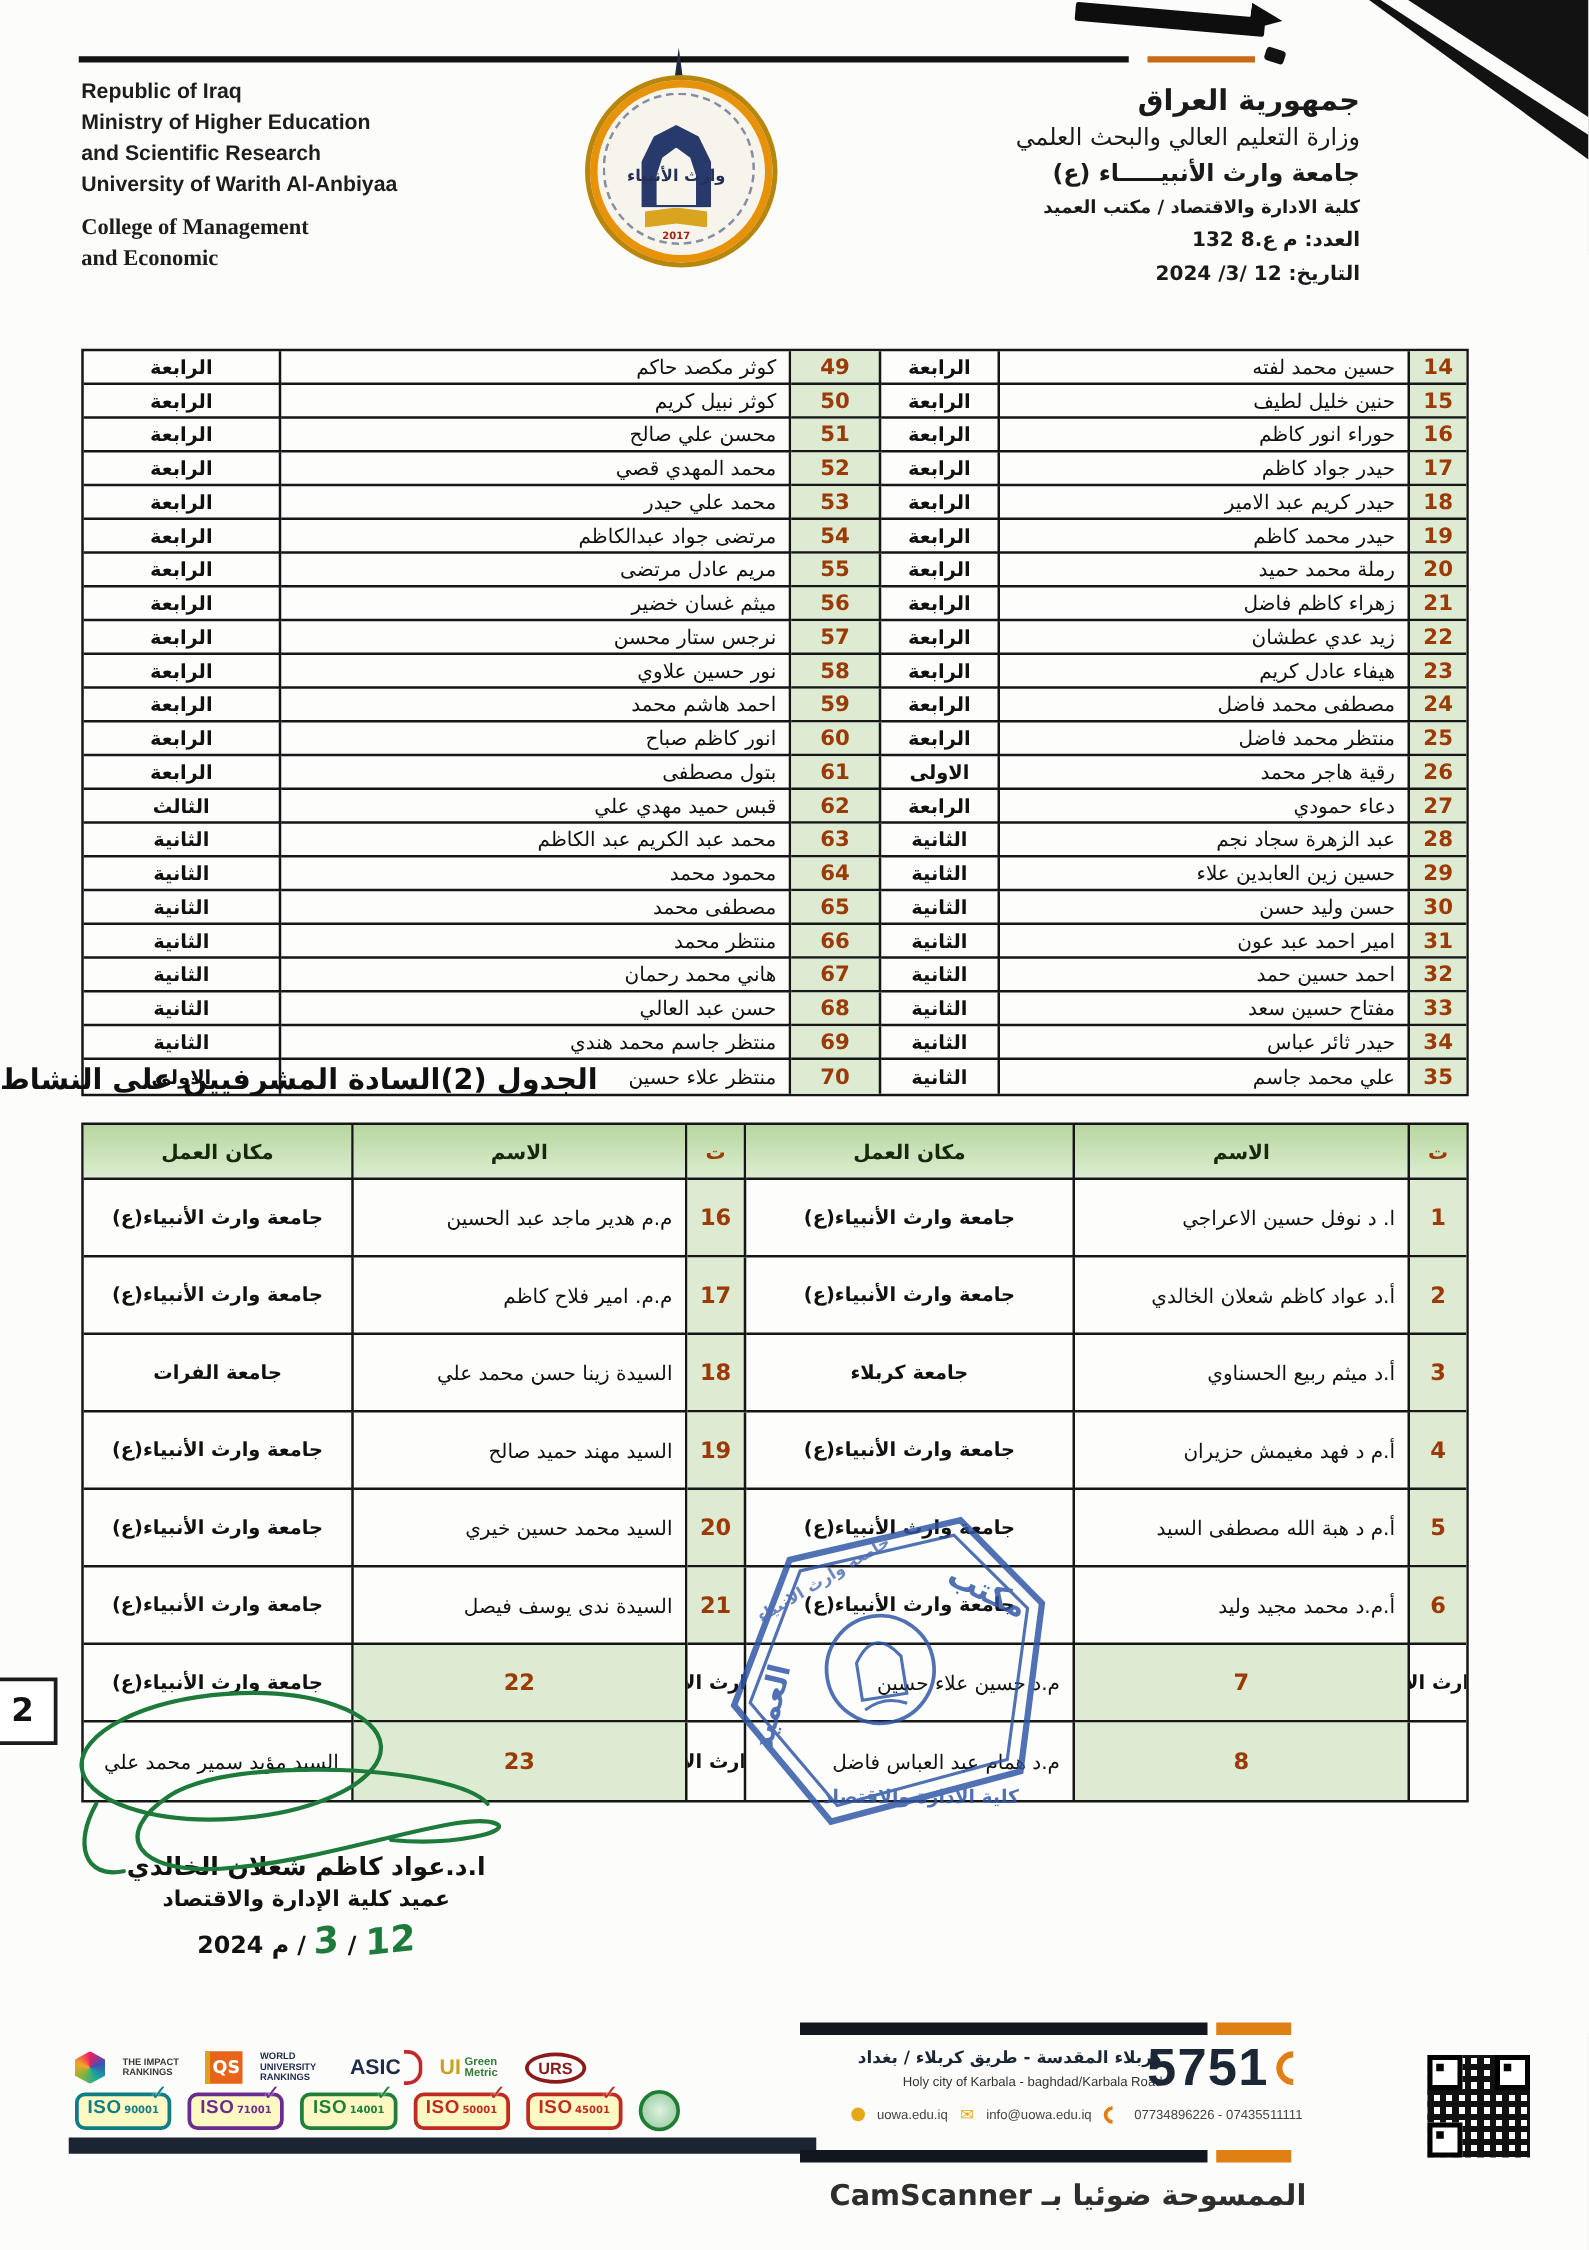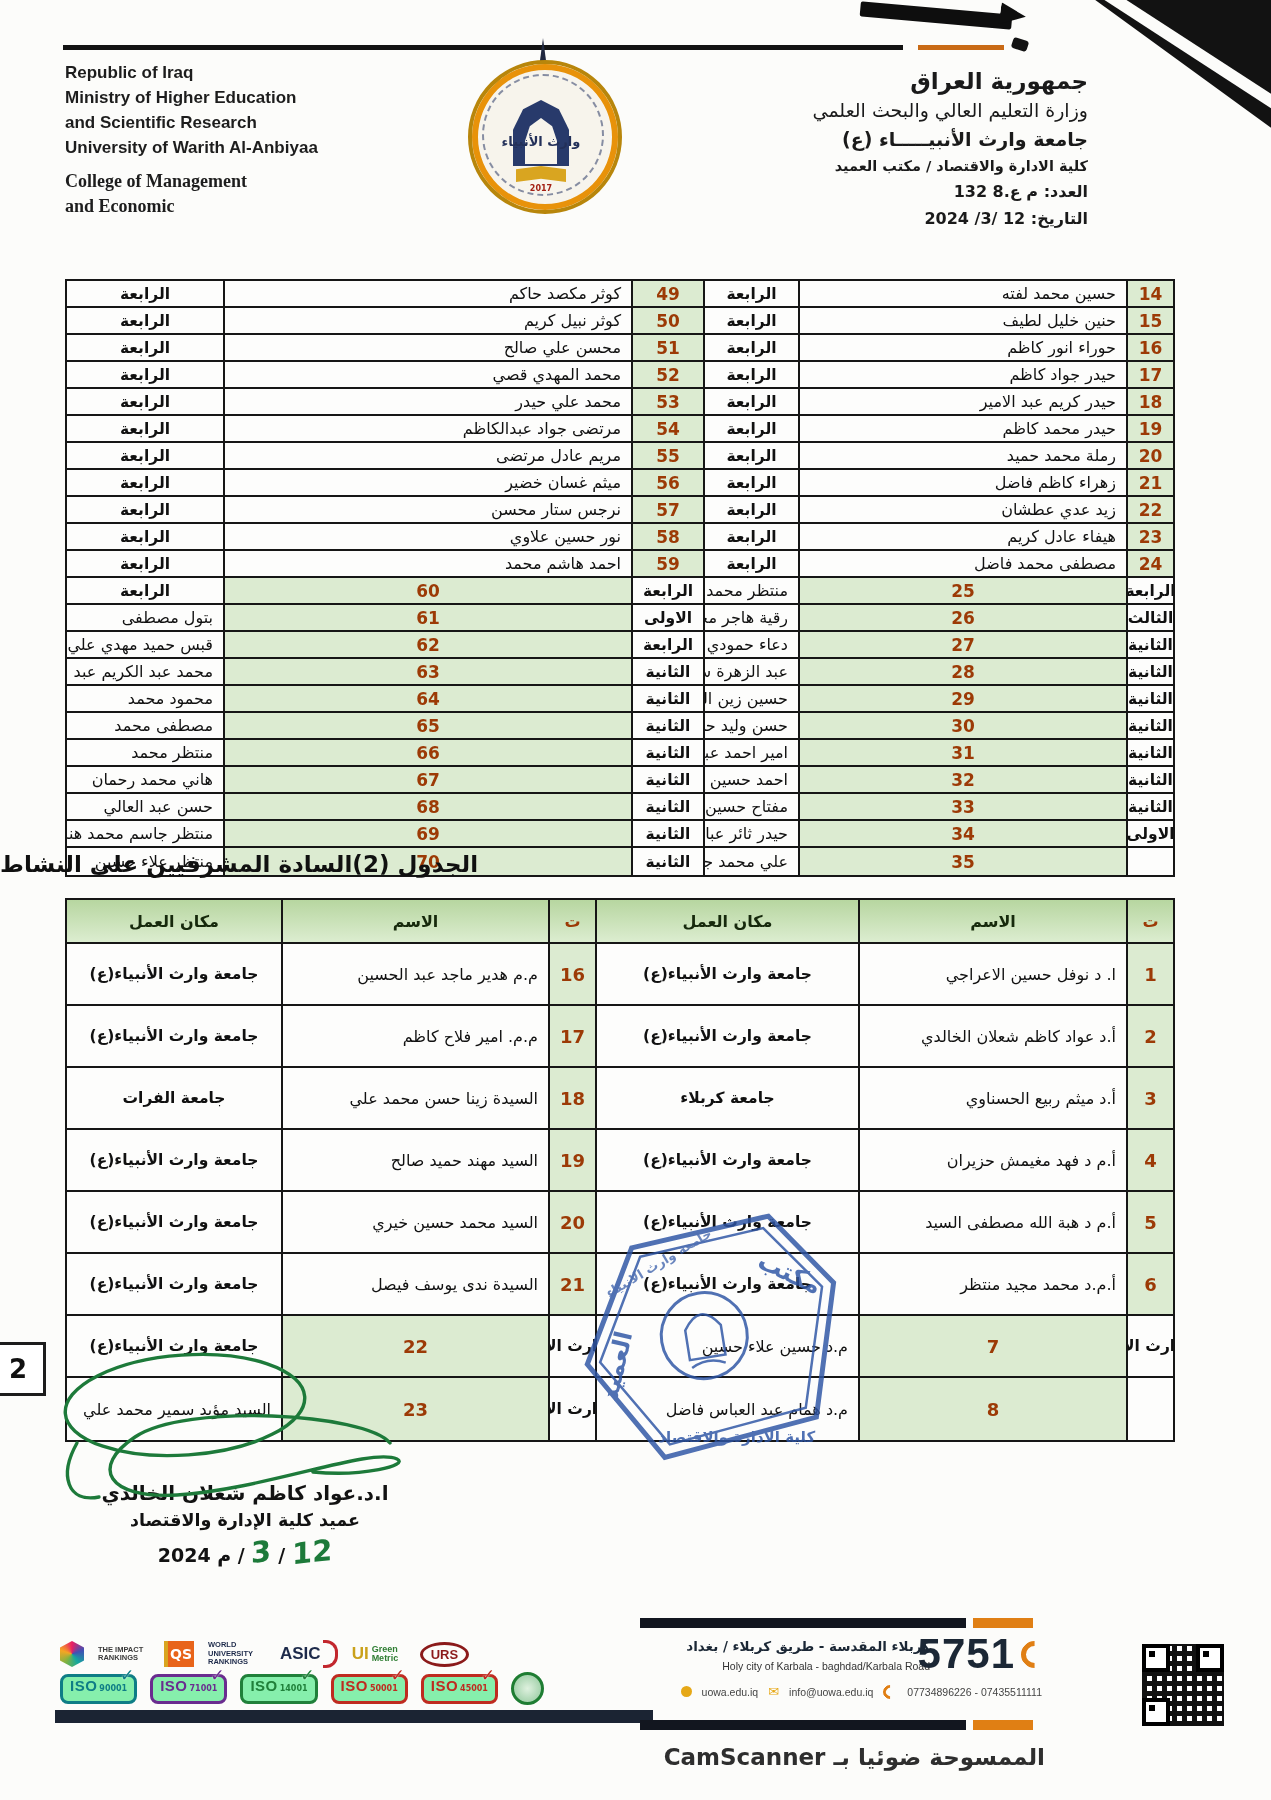--- a/index.html
+++ b/index.html
@@ -238,6 +238,7 @@
       <div class="tcell name">مصطفى محمد فاضل</div>
       <div class="tcell num">24</div>
       <div class="tcell stage">الرابعة</div>
+      <div class="tcell name">انور كاظم صباح</div>
       <div class="tcell num">60</div>
       <div class="tcell stage">الرابعة</div>
       <div class="tcell name">منتظر محمد فاضل</div>

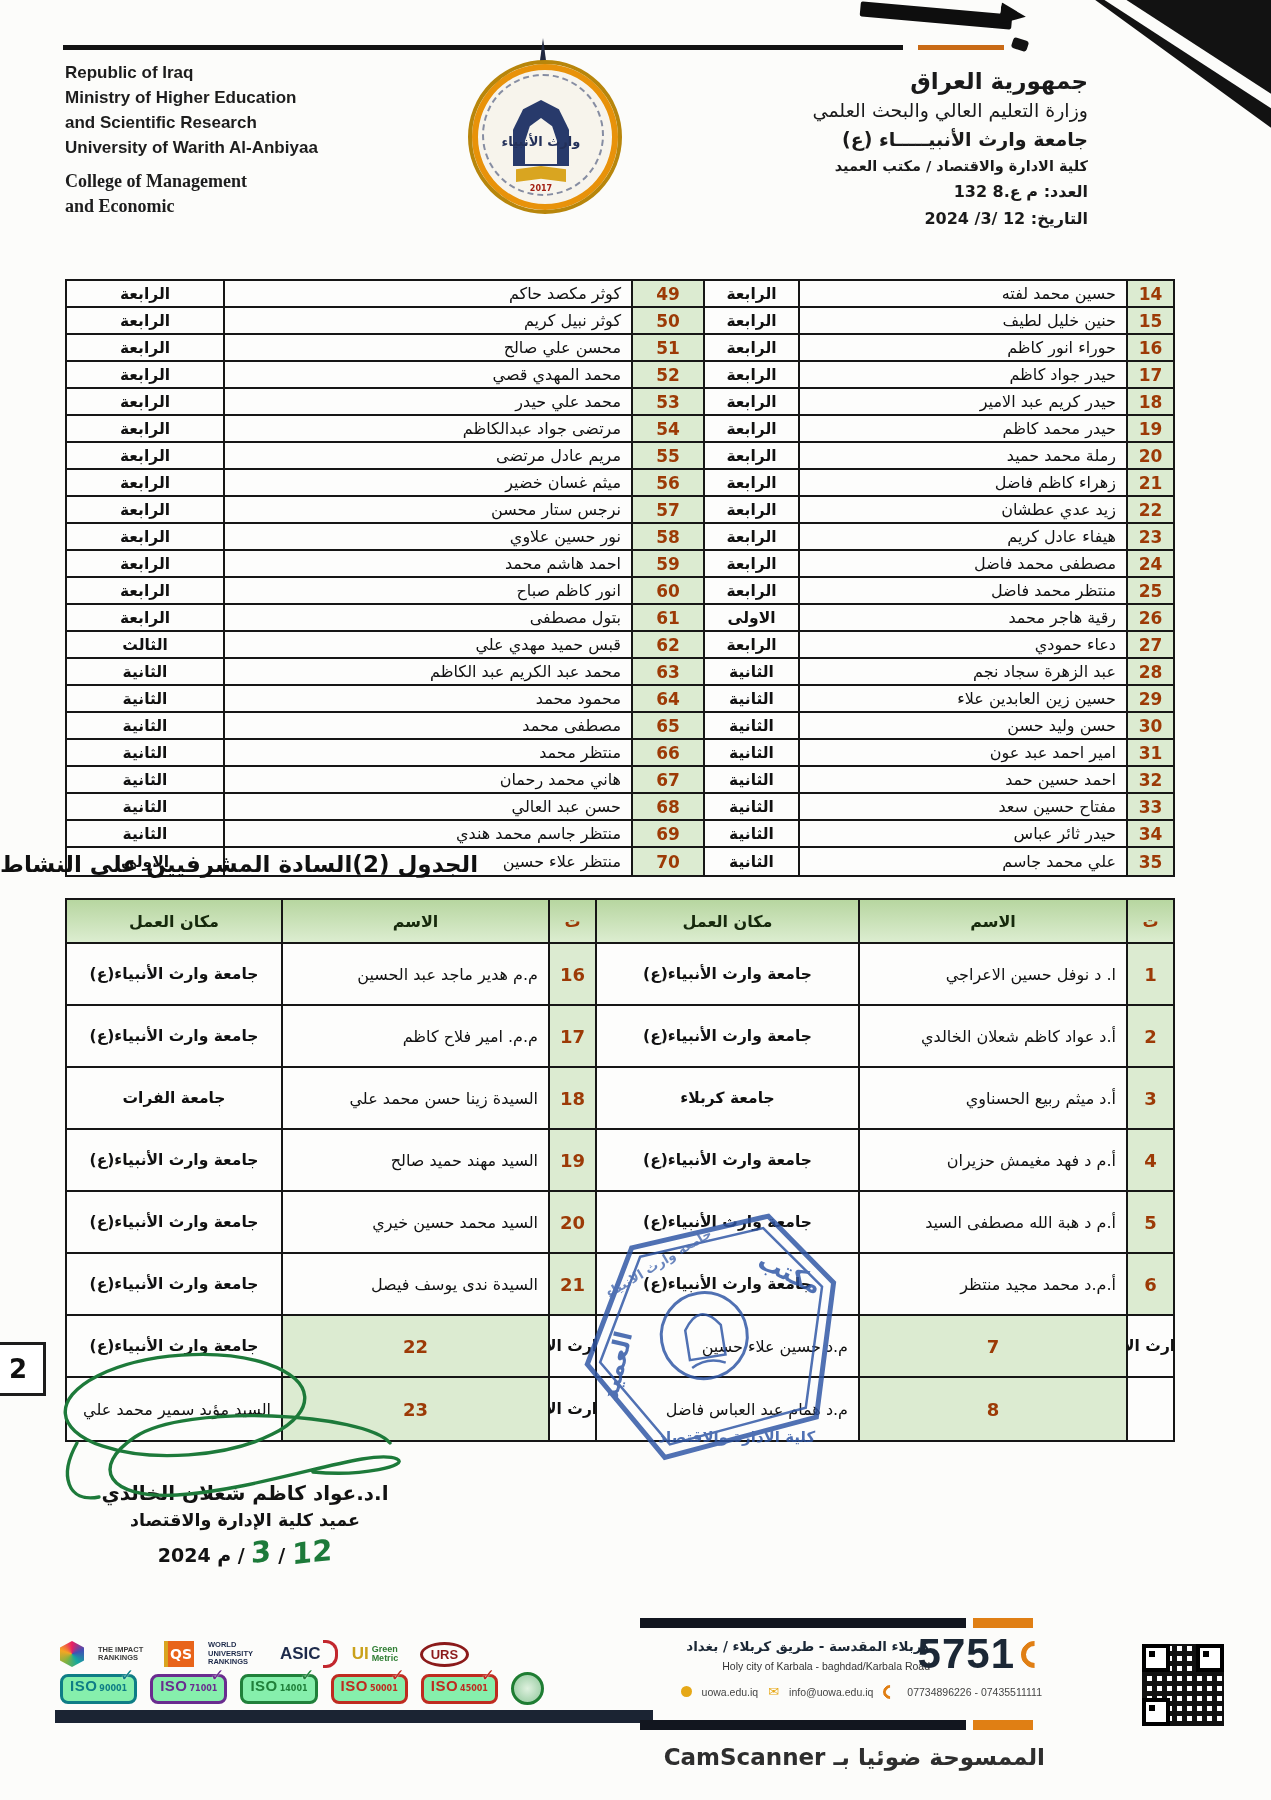--- a/index.html
+++ b/index.html
@@ -348,7 +348,7 @@
       <div class="tcell name">السيدة ندى يوسف فيصل</div>
       <div class="tcell num">21</div>
       <div class="tcell work">جامعة وارث الأنبياء(ع)</div>
-      <div class="tcell name">أ.م.د محمد مجيد منتظر</div>
+      <div class="tcell name">أ.م.د محمد مجيد وليد</div>
       <div class="tcell num">6</div>
       <div class="tcell work">جامعة وارث الأنبياء(ع)</div>
       <div class="tcell num">22</div>

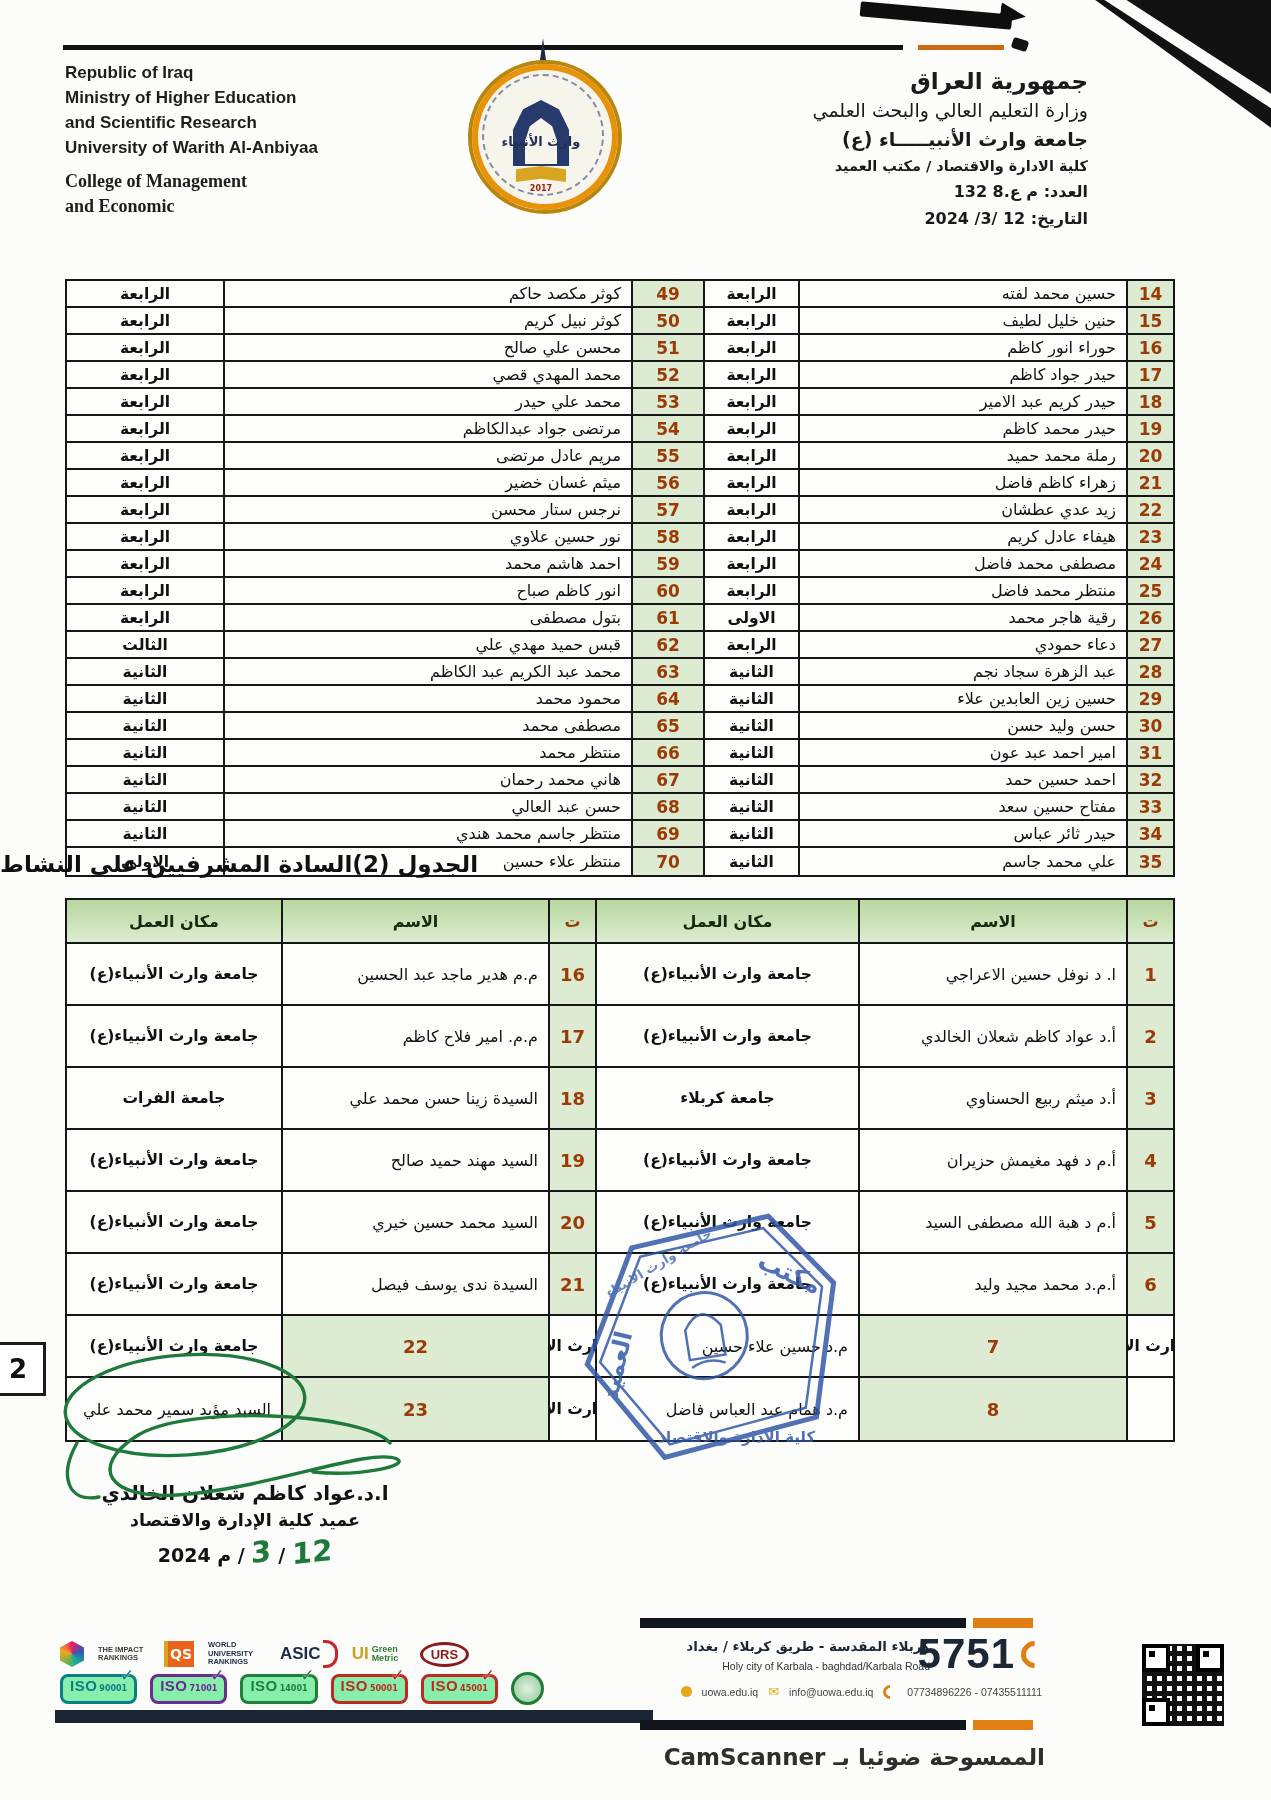--- a/index.html
+++ b/index.html
@@ -96,7 +96,7 @@
   .ui .grn{color:#2e7d32;font-weight:bold;font-size:9px;line-height:9.5px;font-family:"Liberation Sans",sans-serif;}
   .urs{border:3px solid #8b1a1a;border-radius:50%;padding:2px 8px;color:#8b1a1a;font-weight:bold;font-size:13px;font-family:"Liberation Sans",sans-serif;}
   .f-iso{position:absolute;left:60px;top:1672px;display:flex;align-items:center;gap:13px;}
-  .iso{position:relative;border-radius:8px;border:3px solid;height:24px;padding:0 7px;display:flex;align-items:baseline;gap:2px;background:#86efac;}
+  .iso{position:relative;border-radius:8px;border:3px solid;height:24px;padding:0 7px;display:flex;align-items:baseline;gap:2px;background:#fef9c3;}
   .iso b{font-family:"Liberation Sans",sans-serif;font-size:15px;letter-spacing:.5px;}
   .iso i{font-style:normal;font-size:8px;font-weight:bold;}
   .iso .chk{position:absolute;top:-12px;right:0px;font-size:17px;font-weight:bold;text-shadow:0 0 2px #fff;}

